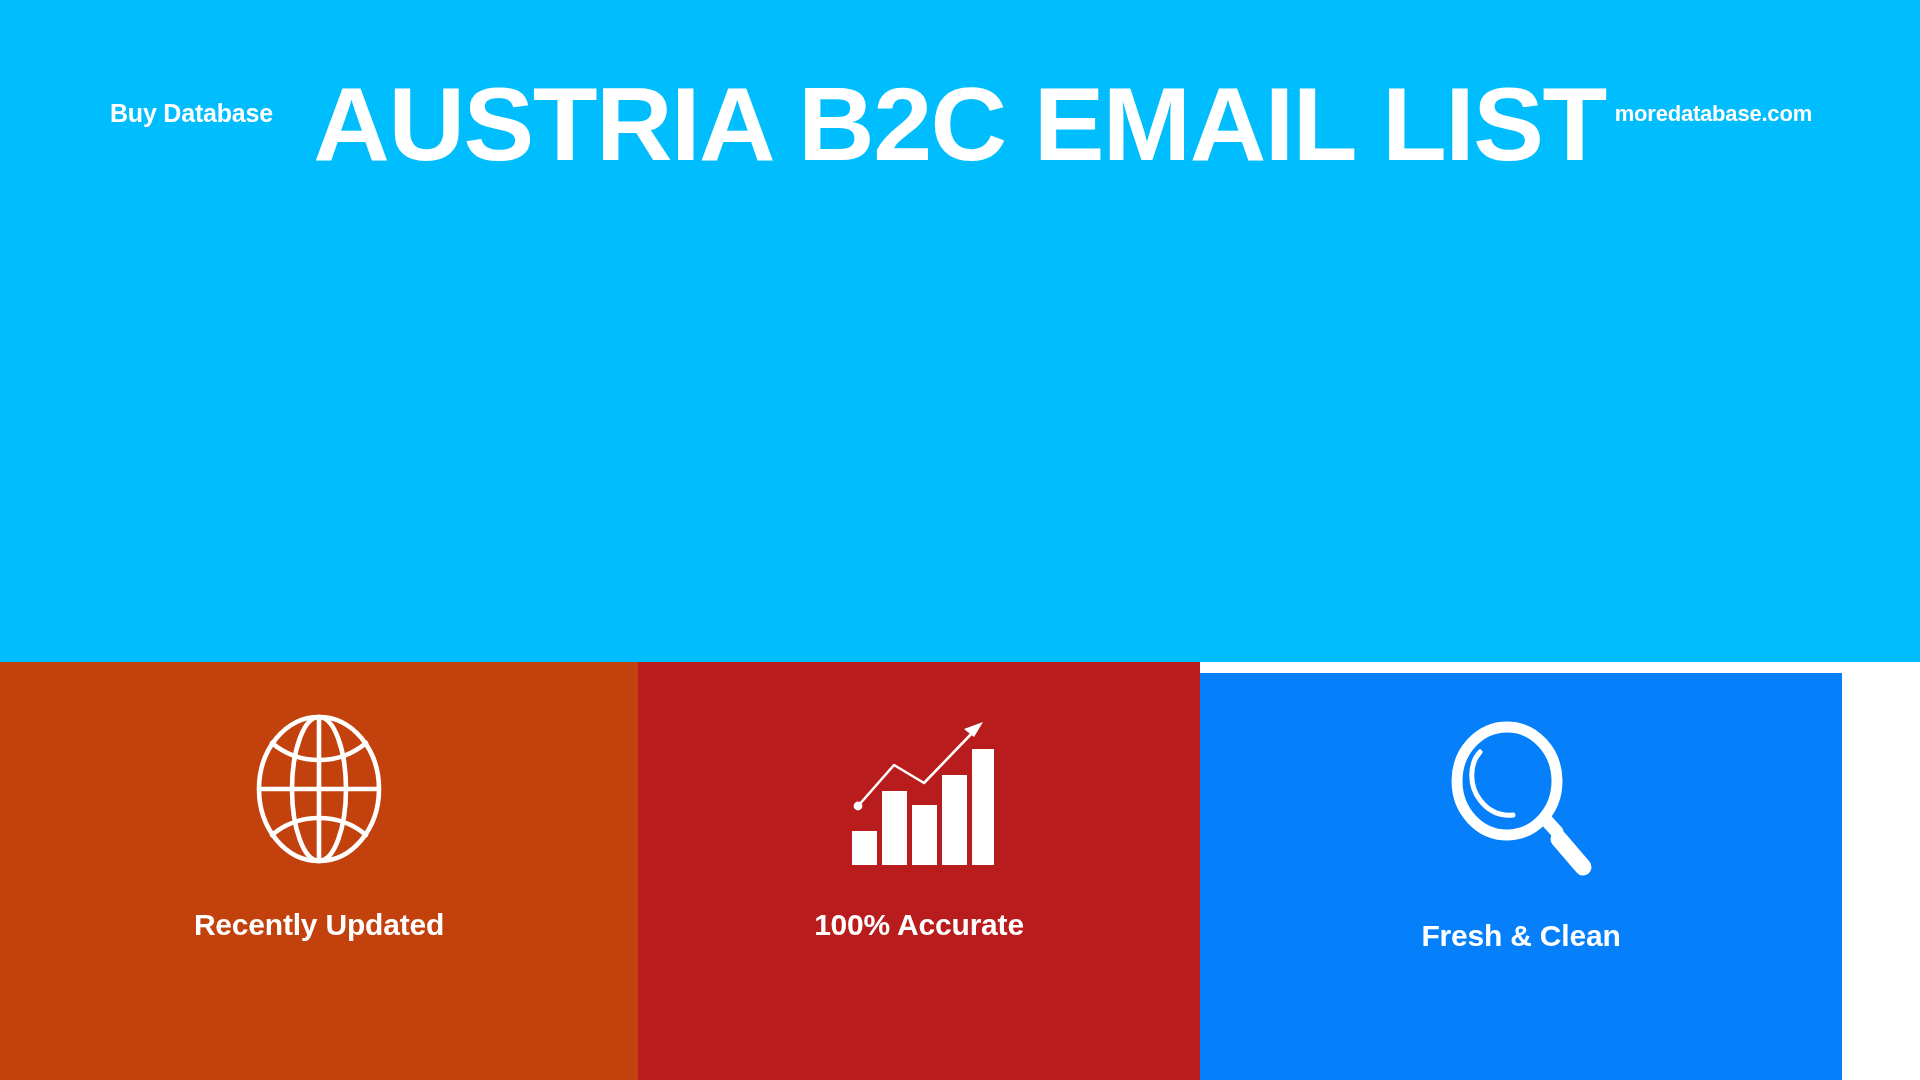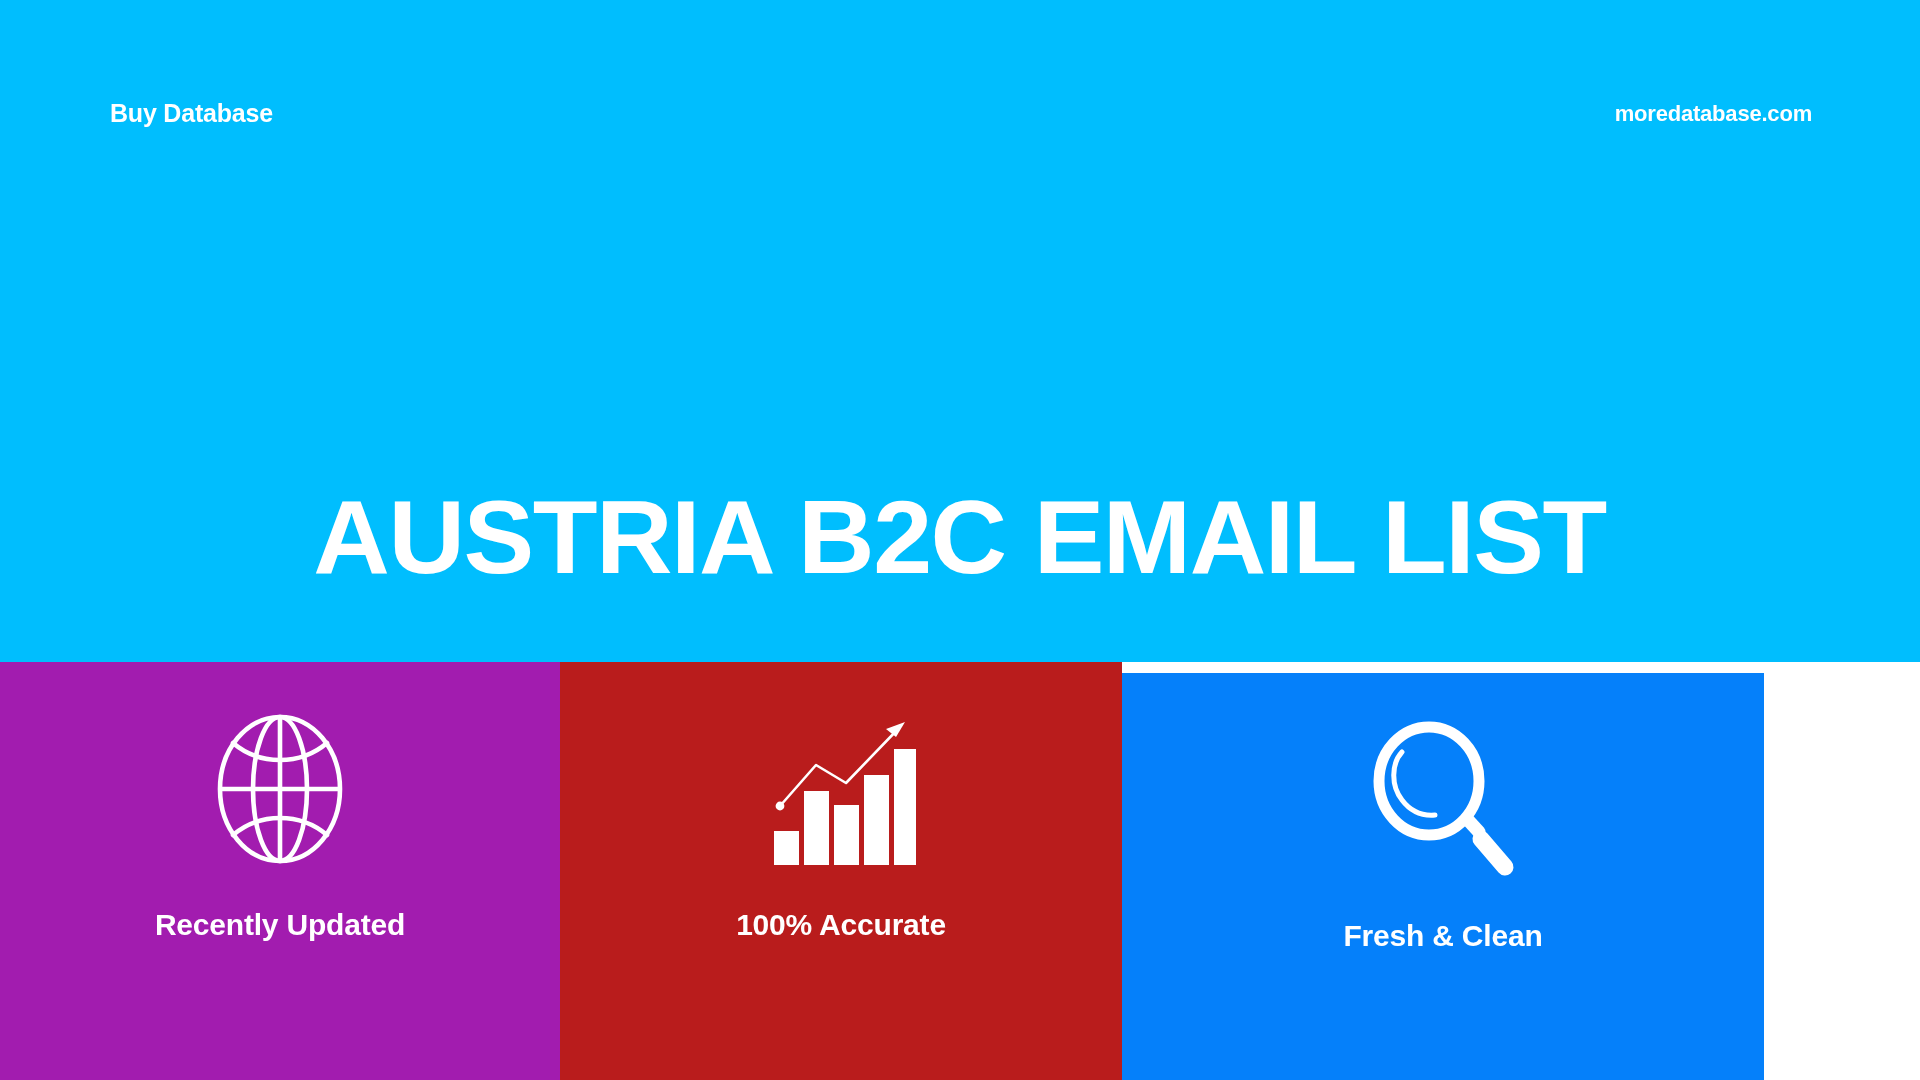--- a/index.html
+++ b/index.html
@@ -63,7 +63,7 @@
     width: 100%;
     height: 662px;
     display: flex;
-    align-items: flex-end;
+    align-items: flex-start;
     justify-content: center;
   }
   .hero-title {

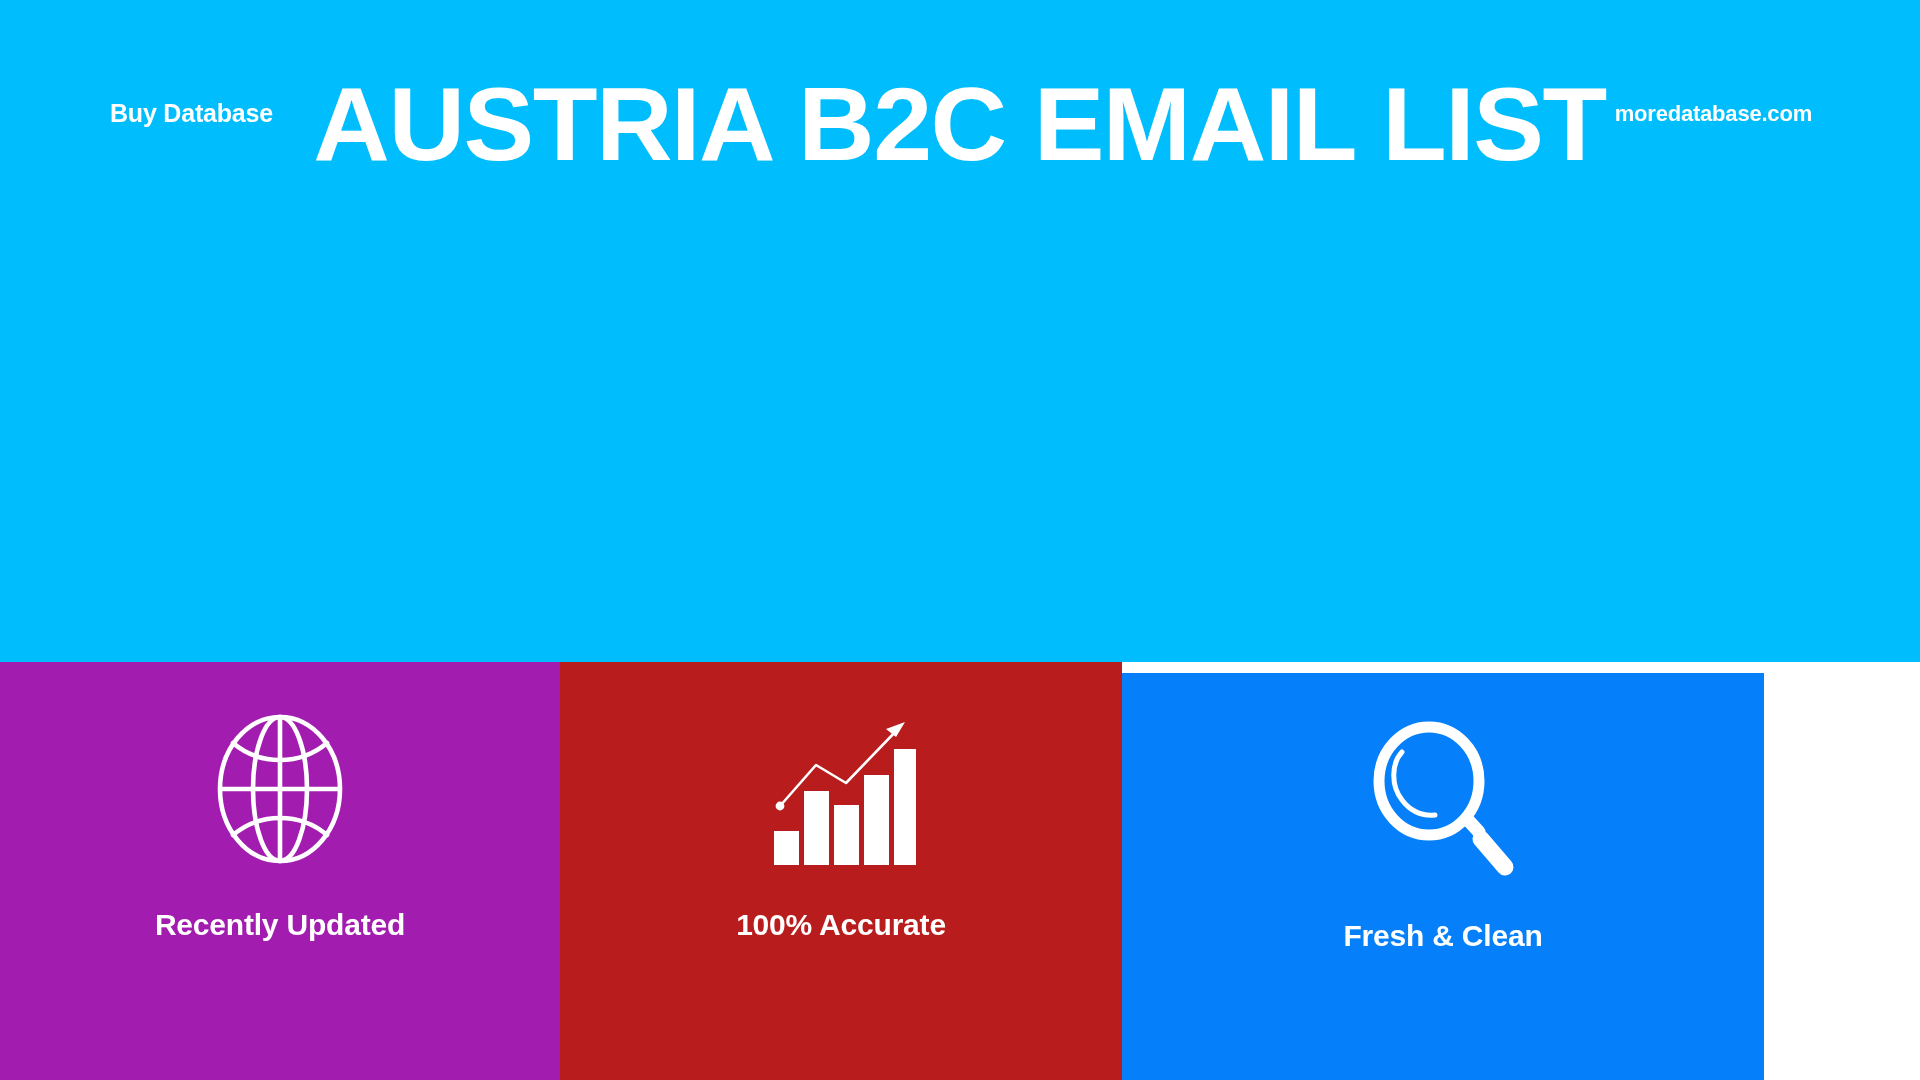--- a/index.html
+++ b/index.html
@@ -92,7 +92,7 @@
     box-sizing: border-box;
     padding-top: 52px;
   }
-  .feature-1 { width: 560px;  background: #a21caf; }
+  .feature-1 { width: 638px;  background: #c2410c; }
   .feature-2 { width: 562px;  background: #b91c1c; }
   .feature-3 { width: 642px;  background: #0580fa; margin-top: 11px; }
 

